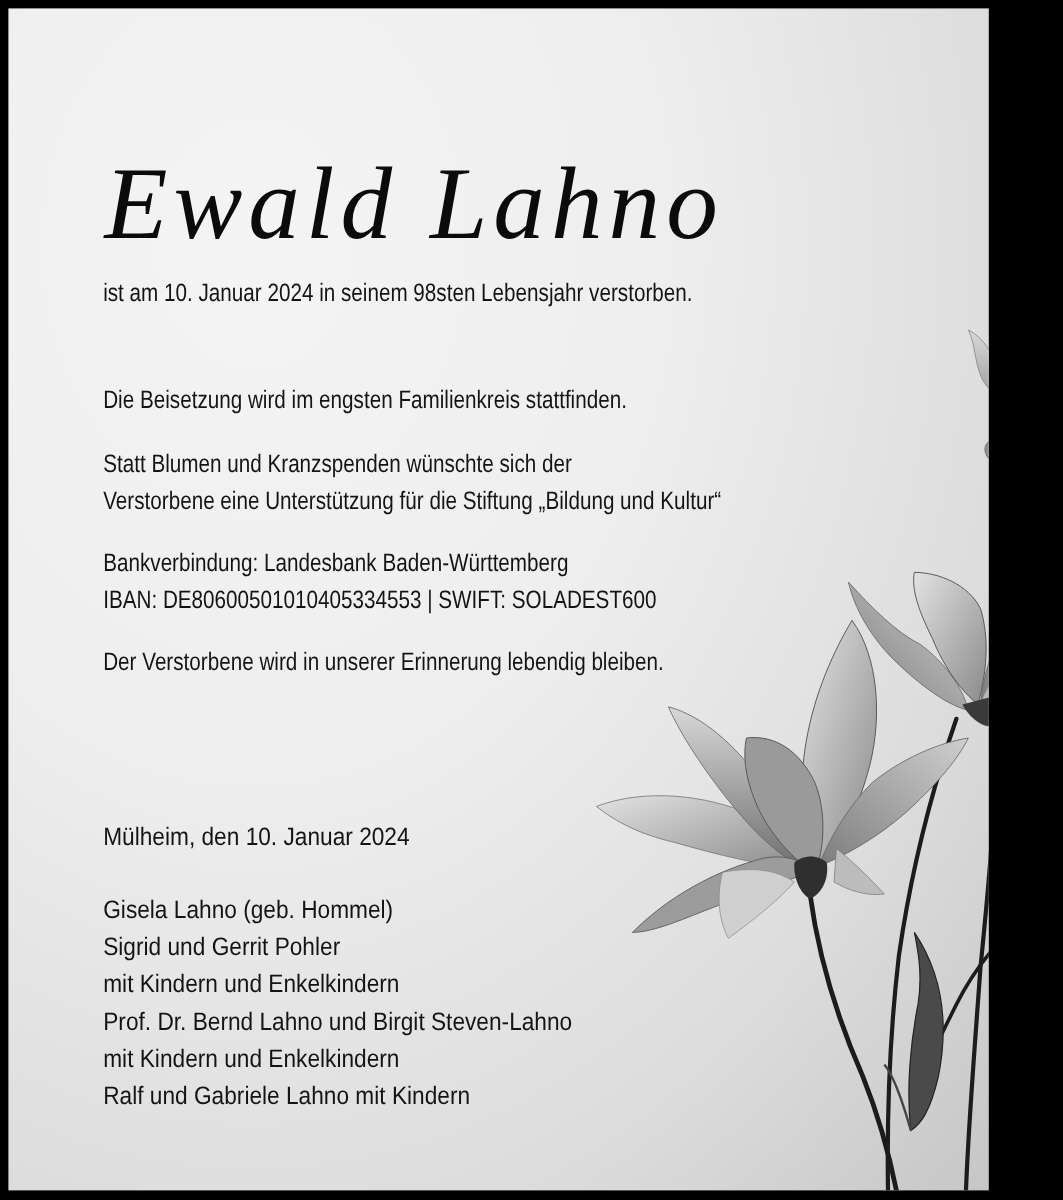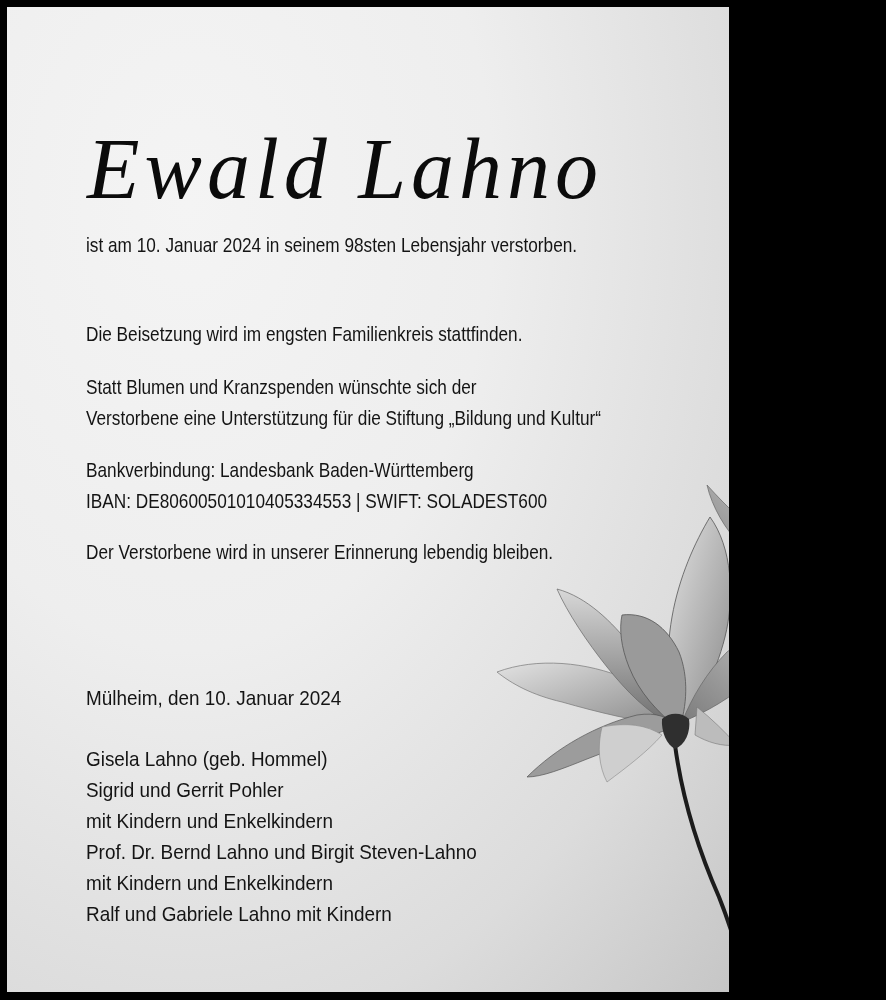--- a/index.html
+++ b/index.html
@@ -5,7 +5,7 @@
     html, body { margin: 0; padding: 0; }
     body { width: 886px; height: 1000px; background: #000; position: relative; overflow: hidden; }
     .frame {
-      position: absolute; left: 7px; top: 7px; width: 722px; height: 985px;
+      position: absolute; left: 7px; top: 7px; width: 817px; height: 985px;
       background: radial-gradient(ellipse at 25% 20%, #f4f4f4 0%, #eeeeee 40%, #dcdcdc 75%, #c6c6c6 100%);
       overflow: hidden;
     }

